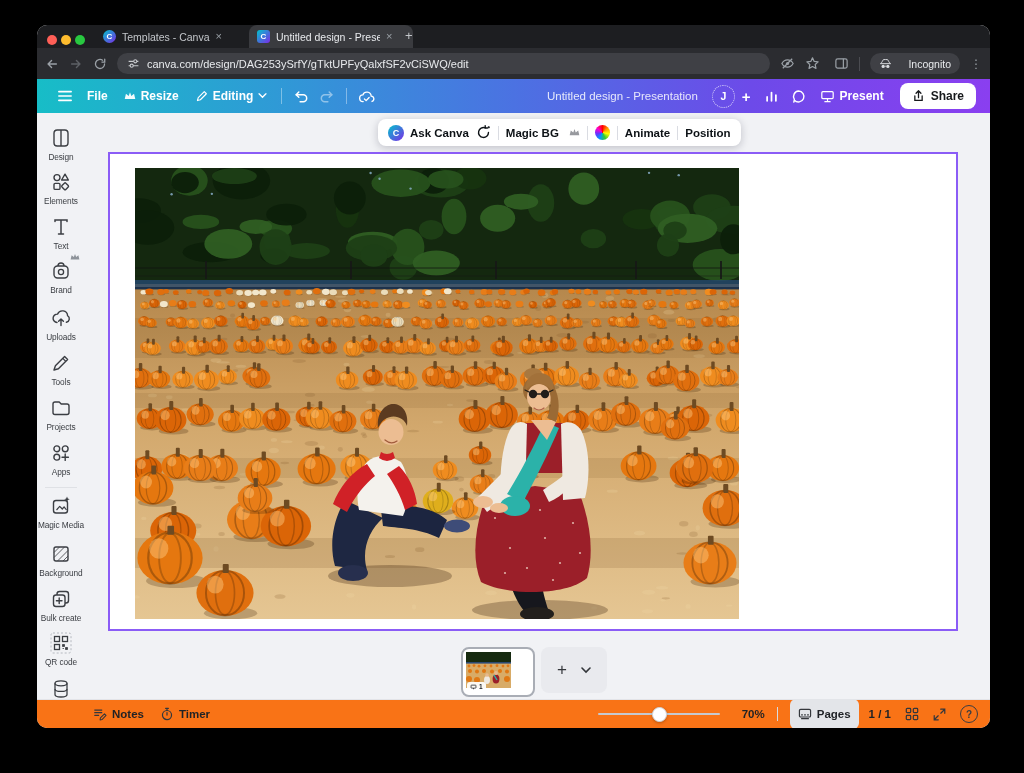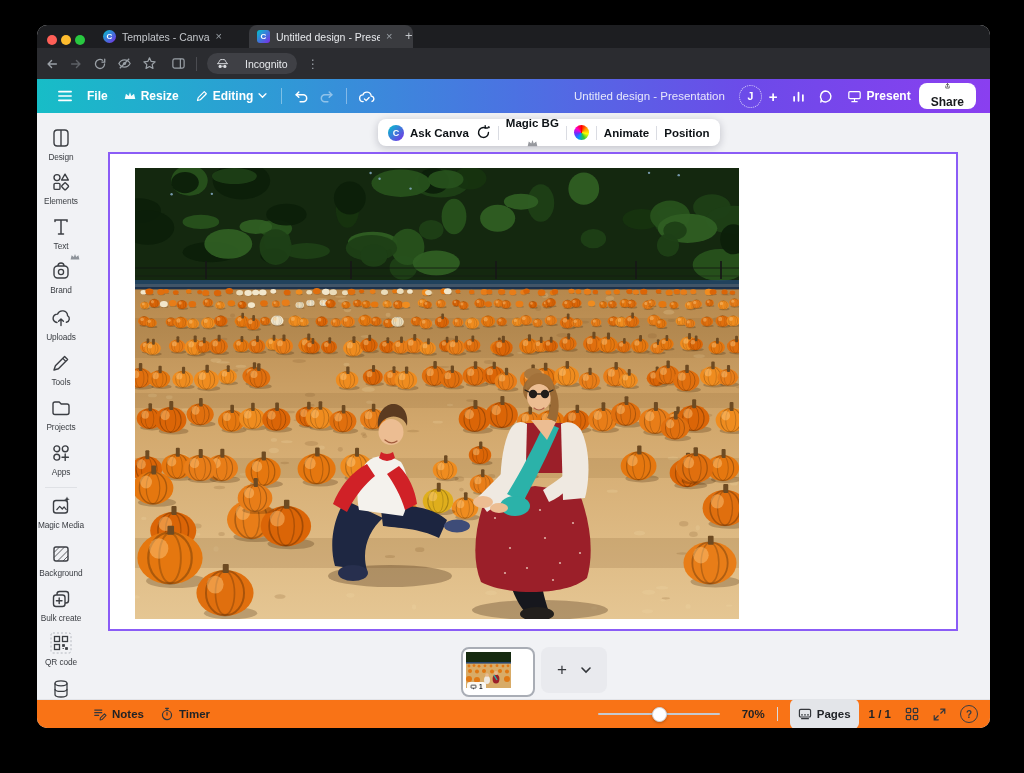--- a/index.html
+++ b/index.html
@@ -93,6 +93,16 @@
           <path d="M13.2 8A5.2 5.2 0 1 1 11 3.7M13.4 2.6v3.2h-3.2" stroke="#9aa0a6" stroke-width="1.5" fill="none" stroke-linecap="round"></path>
         </svg>
       </span>
+    <div class="urlpill">
+      <span>
+        <svg width="13" height="13" viewBox="0 0 16 16">
+            <path d="M2 5.3h12M2 10.7h12" stroke="#c8cace" stroke-width="1.4"></path>
+            <circle cx="10.2" cy="5.3" r="1.9" fill="#3f4045" stroke="#c8cace" stroke-width="1.3"></circle>
+            <circle cx="5.8" cy="10.7" r="1.9" fill="#3f4045" stroke="#c8cace" stroke-width="1.3"></circle>
+          </svg>
+        </span>
+      <span style="overflow:hidden;white-space:nowrap;">canva.com/design/DAG253ySrfY/gTktUPFyQalxfSF2vCiSWQ/edit</span>
+    </div>
     <span>
       <svg width="15" height="15" viewBox="0 0 16 16">
           <path d="M2 8s2.2-3.8 6-3.8S14 8 14 8s-2.2 3.8-6 3.8S2 8 2 8z" stroke="#9aa0a6" stroke-width="1.3" fill="none"></path>

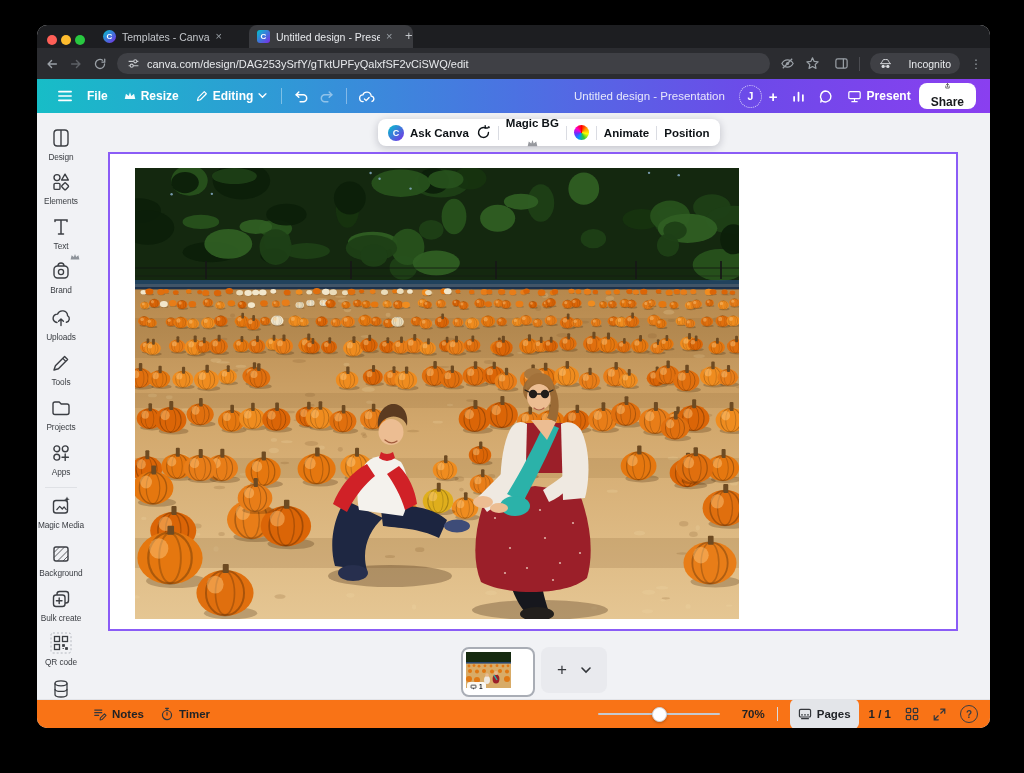--- a/index.html
+++ b/index.html
@@ -203,7 +203,7 @@
         </svg>
       <span>Present</span>
       </span>
-    <span class="sharebtn" style="flex-direction:column;">
+    <span class="sharebtn" style="margin-left:8px;">
       <svg width="13" height="14" viewBox="0 0 16 16">
           <path d="M8 10V2M5 4.6 8 1.6l3 3" stroke="#17191c" stroke-width="1.6" fill="none" stroke-linecap="round" stroke-linejoin="round"></path>
           <path d="M3.5 8v5.5h9V8" stroke="#17191c" stroke-width="1.6" fill="none" stroke-linecap="round"></path>

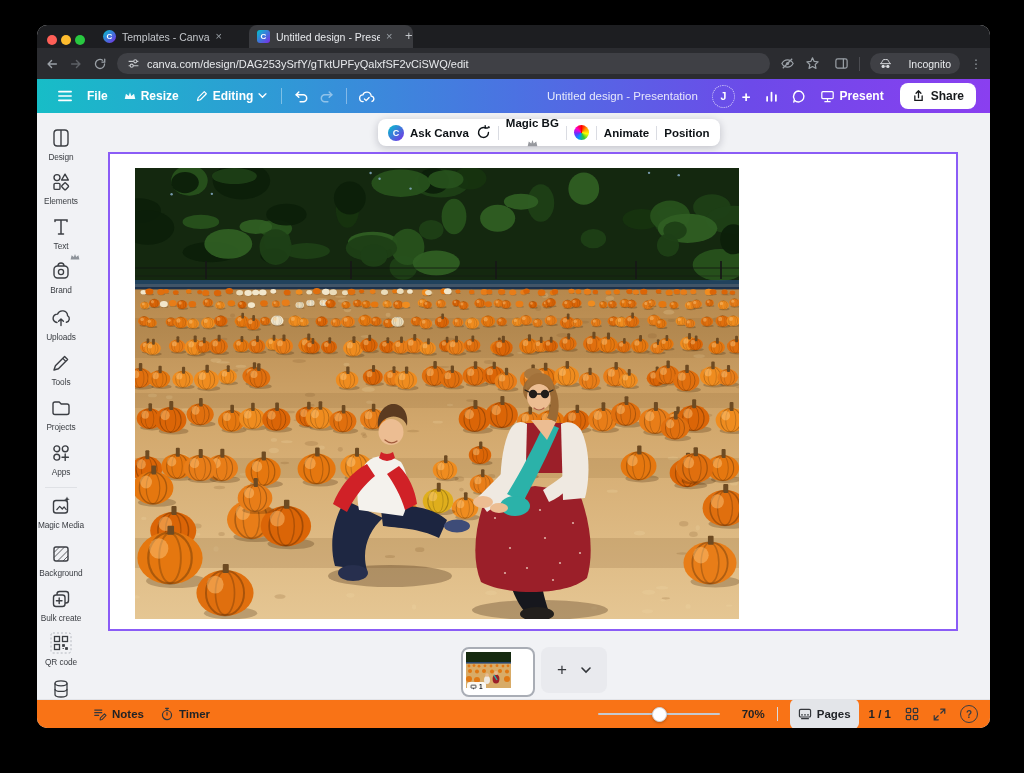--- a/index.html
+++ b/index.html
@@ -225,7 +225,7 @@
         </svg>
       </span>
     <span class="ctxsep"></span>
-    <span class="r" style="gap:10px;flex-direction:column;">
+    <span class="r" style="gap:10px;">
       <span>Magic BG</span>
       <svg width="11" height="9" viewBox="0 0 16 12">
           <path d="M1 10 2.6 3l3.6 3L8 1l1.8 5 3.6-3L15 10z" fill="#97999e"></path>

